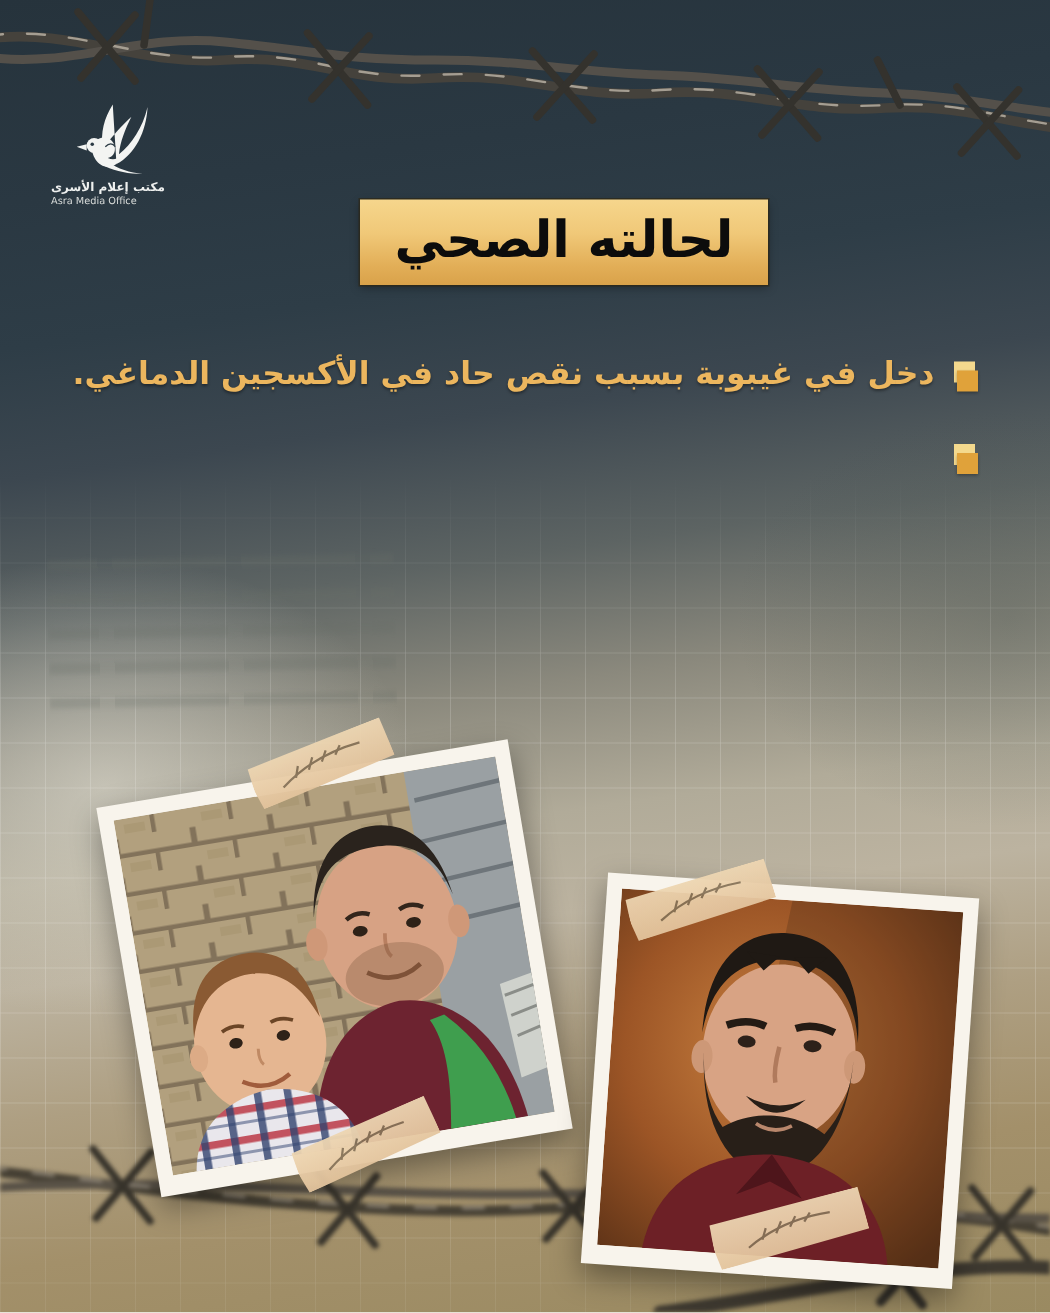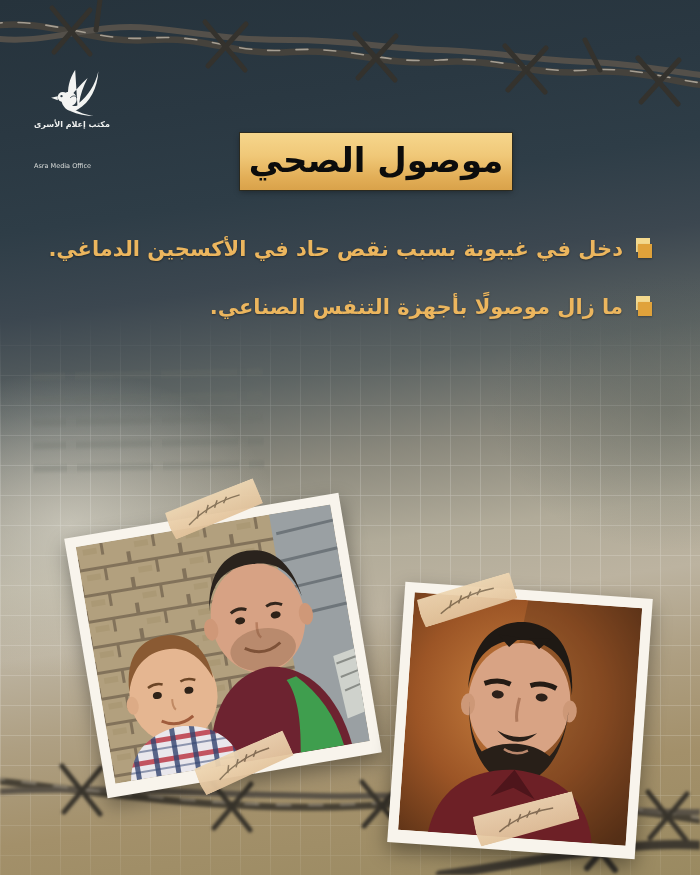--- a/index.html
+++ b/index.html
@@ -43,7 +43,7 @@
   .logo { position:absolute; left:34px; top:66px; width:84px; z-index:3; }
   .logo svg { display:block; margin:0 auto 2px; }
   .logo .ar { font-size:8px; color:#eef0ef; font-weight:bold; letter-spacing:0; line-height:10px; }
-  .logo .en { font-size:6.5px; color:#d9dcda; line-height:8px;margin-top:32px; }
+  .logo .en { font-size:6.5px; color:#d9dcda; line-height:8px; }
 
   
   .banner { position:absolute; left:240px; top:133px; width:272px; height:57px; z-index:4;

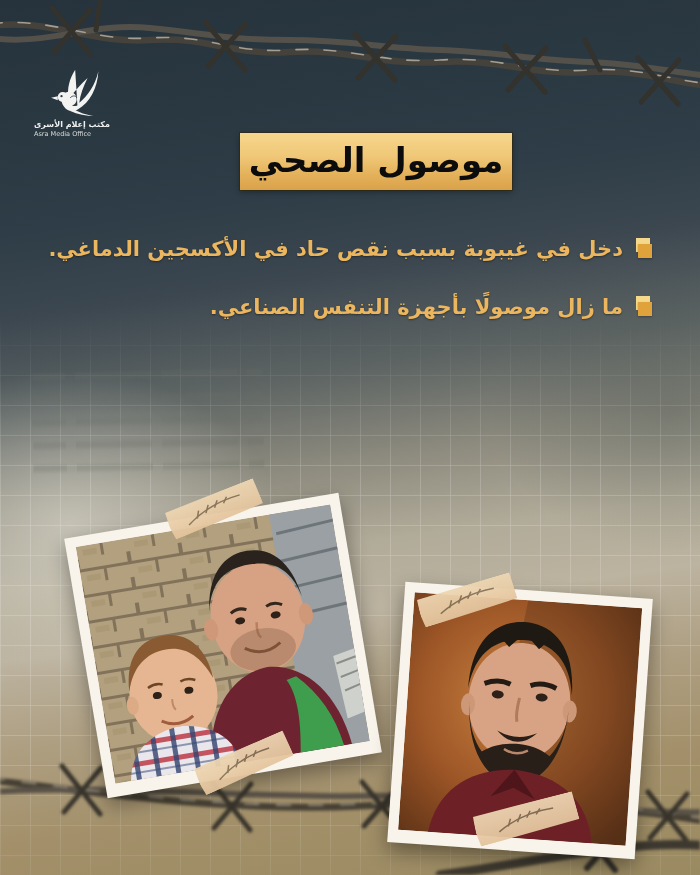--- a/index.html
+++ b/index.html
@@ -154,7 +154,7 @@
   </div>
 
   <div class="banner">
-    <div class="banner-title">موصول الصحي</div>
+    <div class="banner-title">لحالته الصحي</div>
   </div>
 
   <ul class="points">

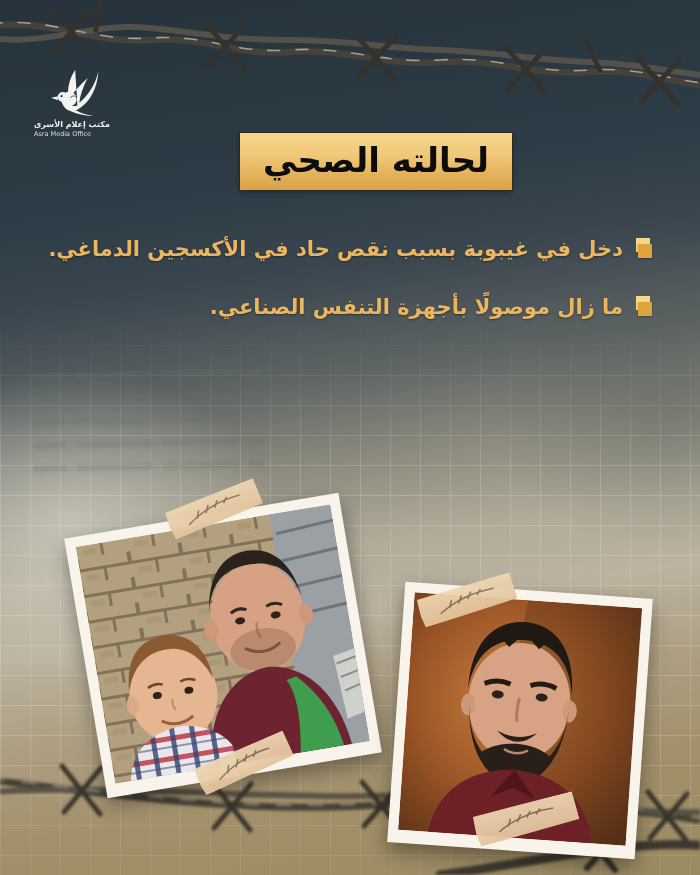--- a/index.html
+++ b/index.html
@@ -56,7 +56,7 @@
   
   .points { position:absolute; top:234px; right:42px; width:616px; z-index:4;
     direction:rtl; list-style:none; }
-  .points li { display:flex; gap:13px; align-items:flex-start; margin-bottom:27px; }
+  .points li { display:flex; gap:13px; align-items:center; margin-bottom:27px; }
   .point-text { font-size:21px; font-weight:bold; color:#ecb65e; line-height:31px;
     text-shadow:0 1px 2px rgba(0,0,0,.38); }
   .bullet-icon { position:relative; width:22px; height:22px; flex:0 0 22px; margin-top:4px; }

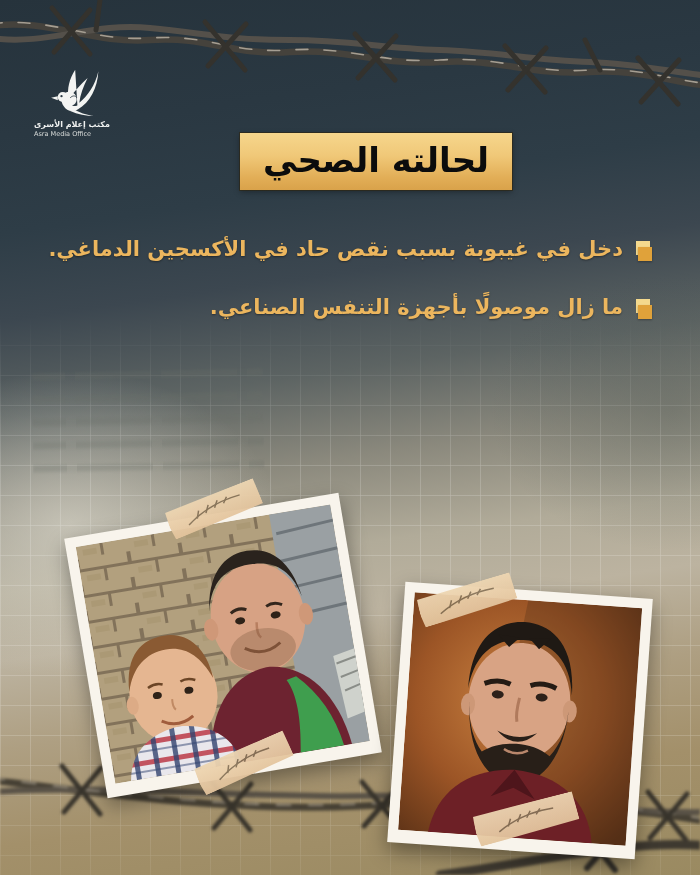--- a/index.html
+++ b/index.html
@@ -170,7 +170,6 @@
           <span class="sq-back"></span>
           <span class="sq-front"></span>
         </span>
-      <span class="point-text">ما زال موصولًا بأجهزة التنفس الصناعي.</span>
     </li>
   </ul>
 

